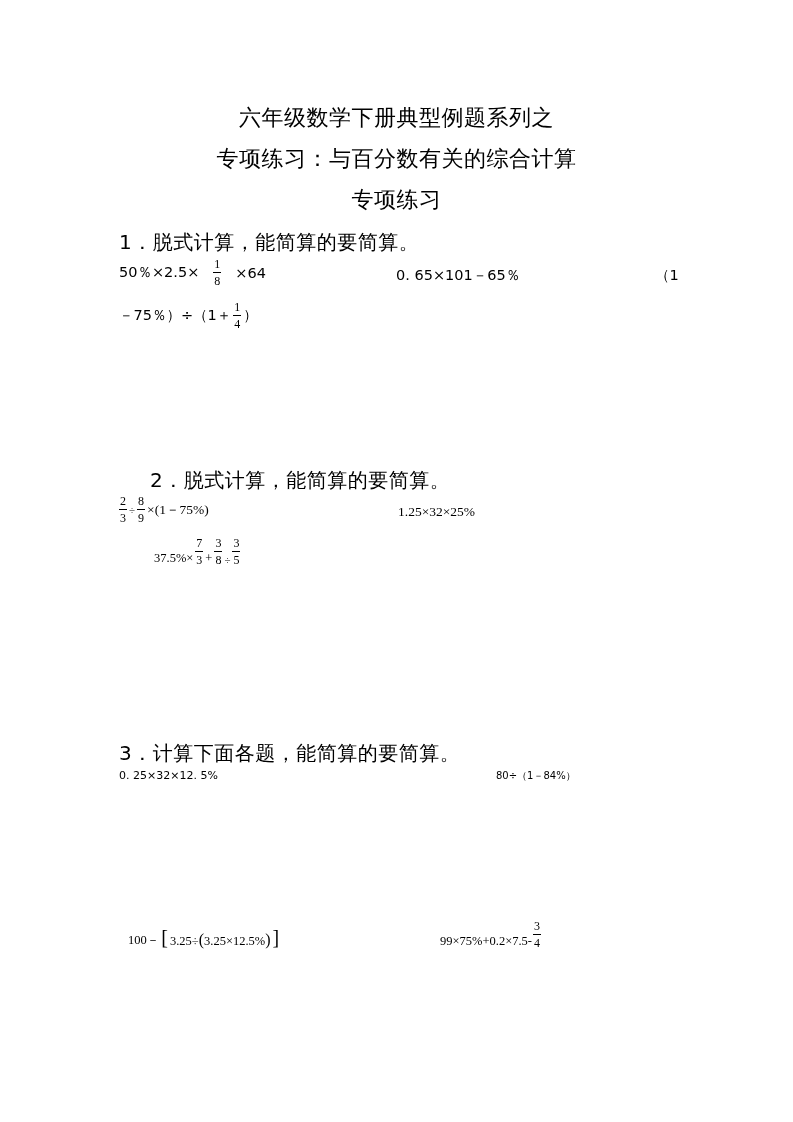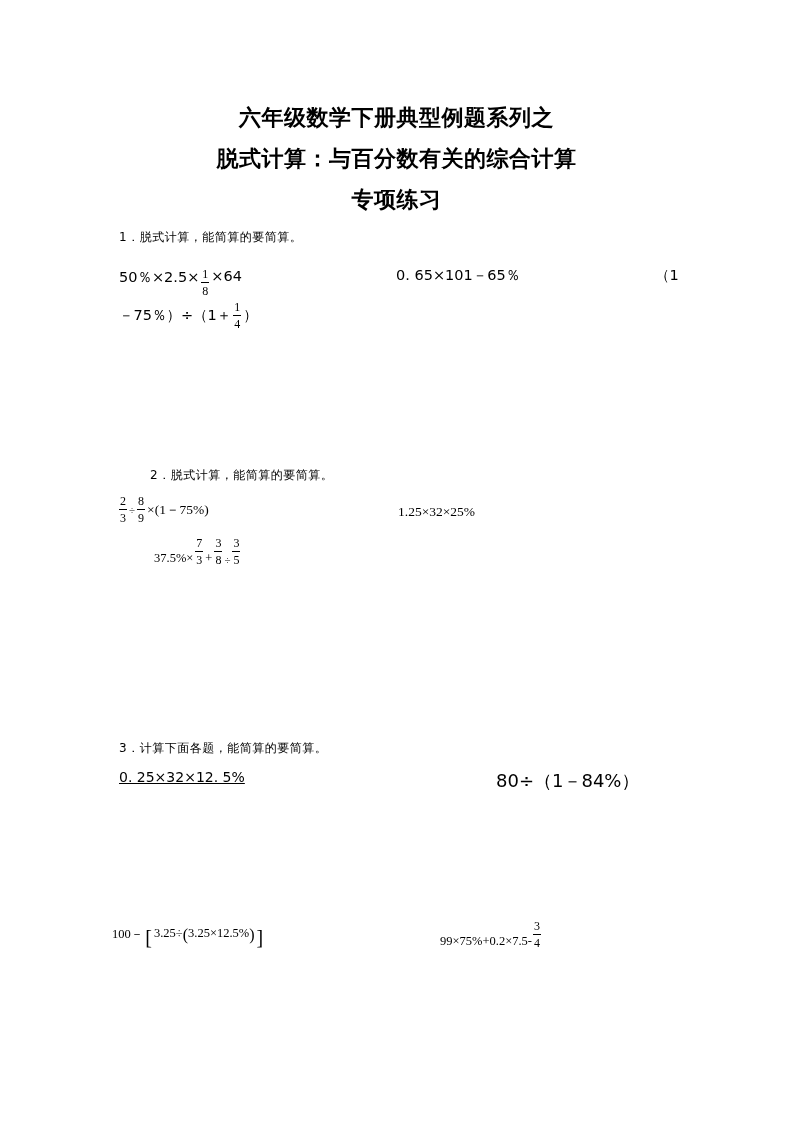--- a/index.html
+++ b/index.html
@@ -10,7 +10,7 @@
   .abs { position: absolute; white-space: nowrap; }
   .title {
     position: absolute; left: 0; width: 793px; text-align: center;
-    font-family: "DejaVu Sans", sans-serif; font-weight: bold;
+    font-family: "DejaVu Sans", sans-serif; font-weight: normal;
     font-size: 22px; letter-spacing: 0.5px;
   }
   .qhead { font-size: 12px; letter-spacing: 0.5px; }

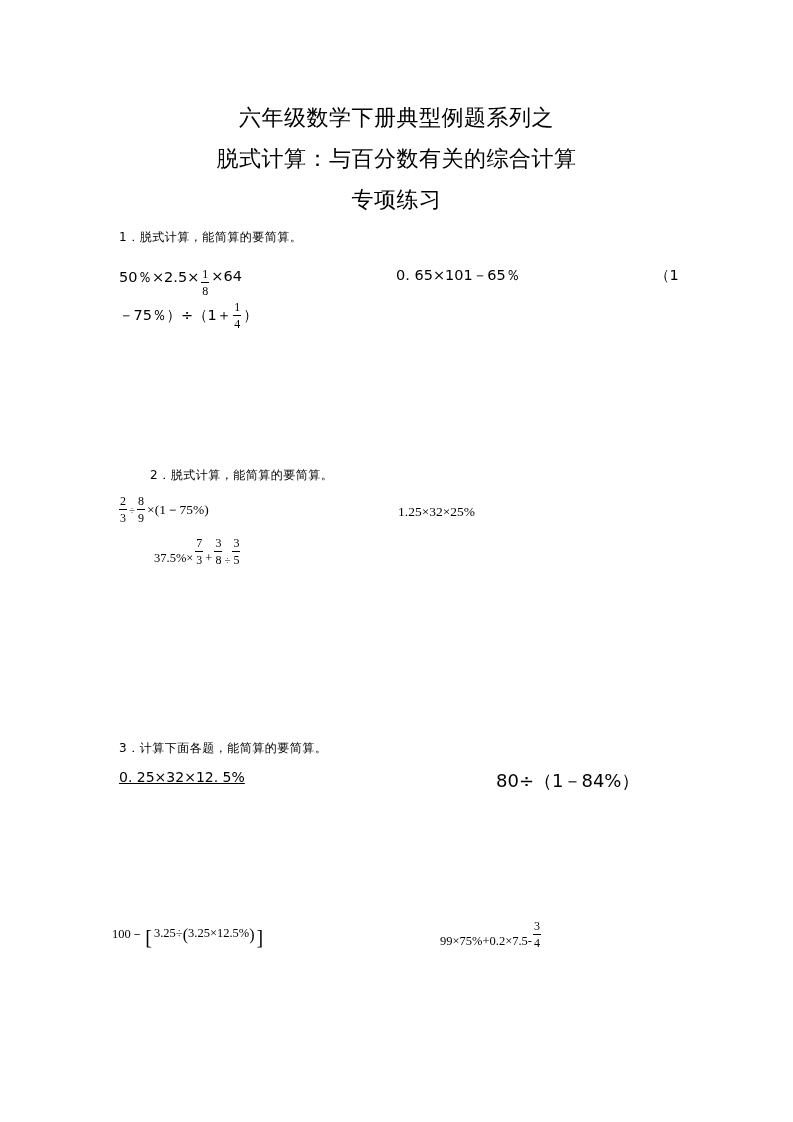--- a/index.html
+++ b/index.html
@@ -30,7 +30,7 @@
 <body>
 
 <div class="title" style="top:103px;">六年级数学下册典型例题系列之</div>
-<div class="title" style="top:144px;">脱式计算：与百分数有关的综合计算</div>
+<div class="title" style="top:144px;">专项练习：与百分数有关的综合计算</div>
 <div class="title" style="top:185px;">专项练习</div>
 
 <div class="abs qhead" style="left:119px; top:229px;">1．脱式计算，能简算的要简算。</div>

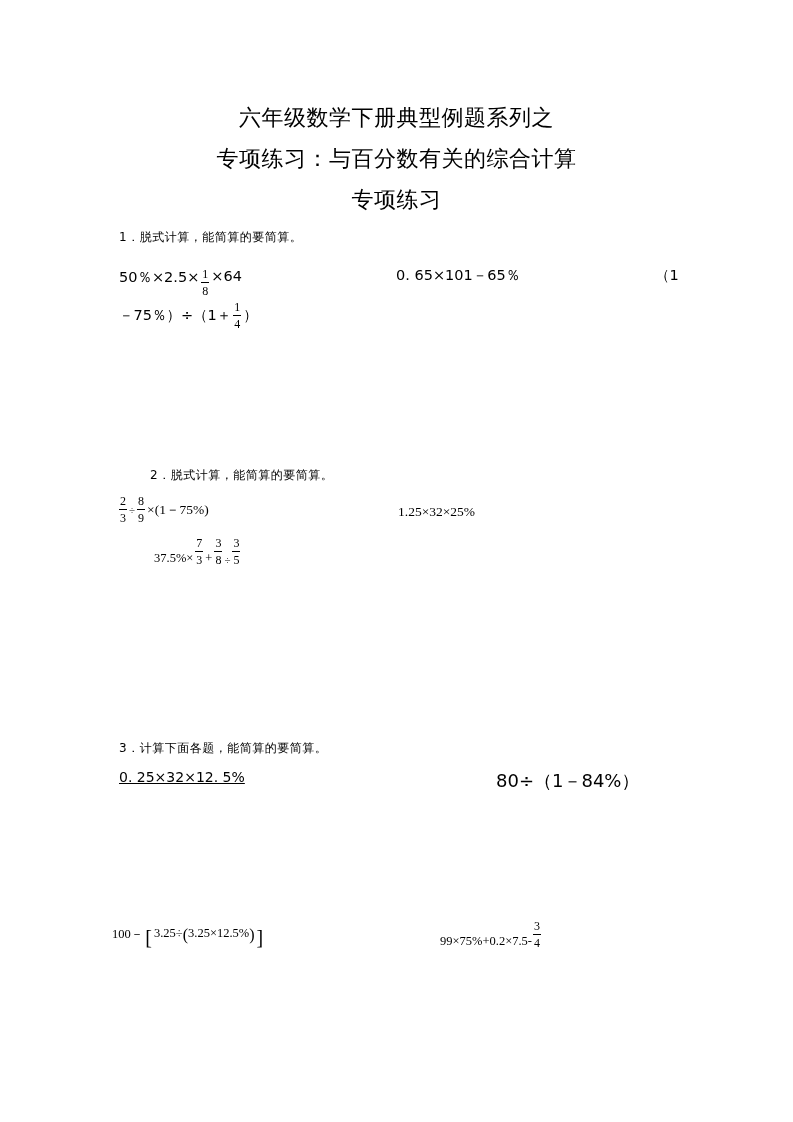--- a/index.html
+++ b/index.html
@@ -13,7 +13,7 @@
     font-family: "DejaVu Sans", sans-serif; font-weight: normal;
     font-size: 22px; letter-spacing: 0.5px;
   }
-  .qhead { font-size: 12px; letter-spacing: 0.5px; }
+  .qhead { font-size: 20px; letter-spacing: 0.5px; }
   .cjk { font-size: 14.5px; }
   .serif { font-family: "Liberation Serif", "DejaVu Serif", serif; font-size: 13.5px; }
   .frac {

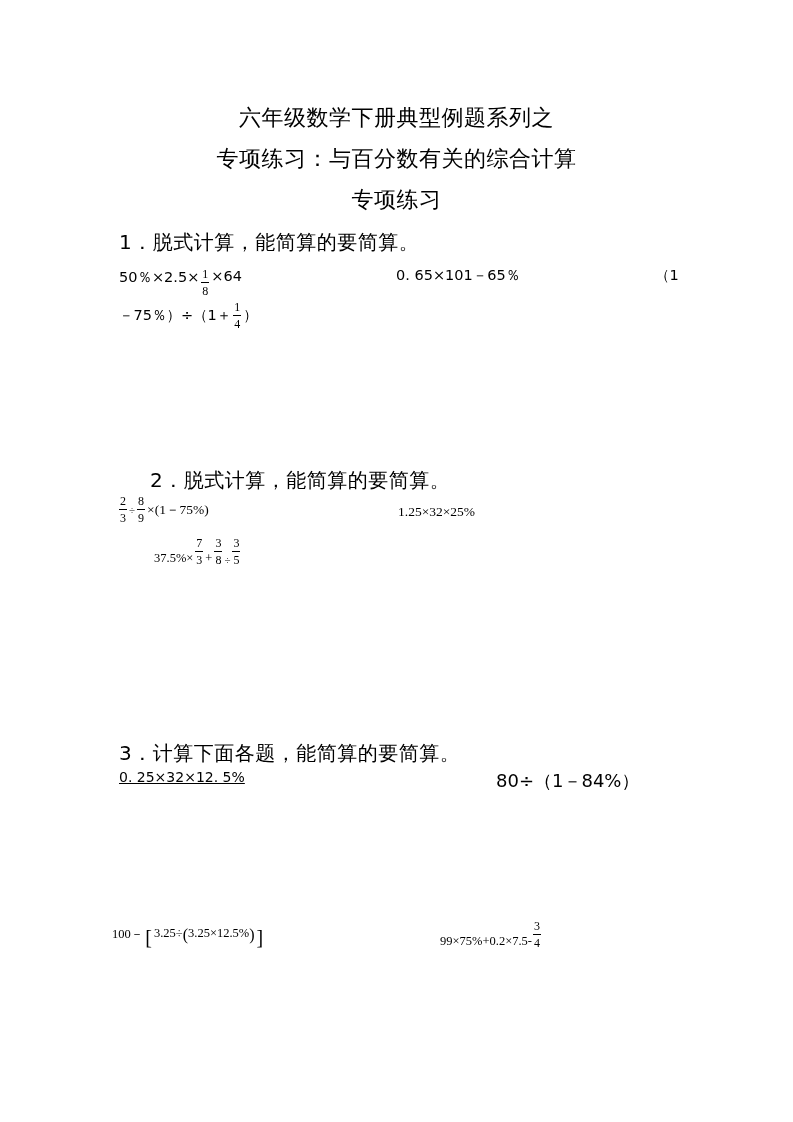--- a/index.html
+++ b/index.html
@@ -35,7 +35,7 @@
 
 <div class="abs qhead" style="left:119px; top:229px;">1．脱式计算，能简算的要简算。</div>
 
-<div class="abs cjk" style="left:119px; top:268px; display:flex; align-items:flex-start;">
+<div class="abs cjk" style="left:119px; top:258px; display:flex; align-items:center;gap:12px;">
   <span>50％×2.5×</span>
   <span class="frac">
     <span class="num">1</span>

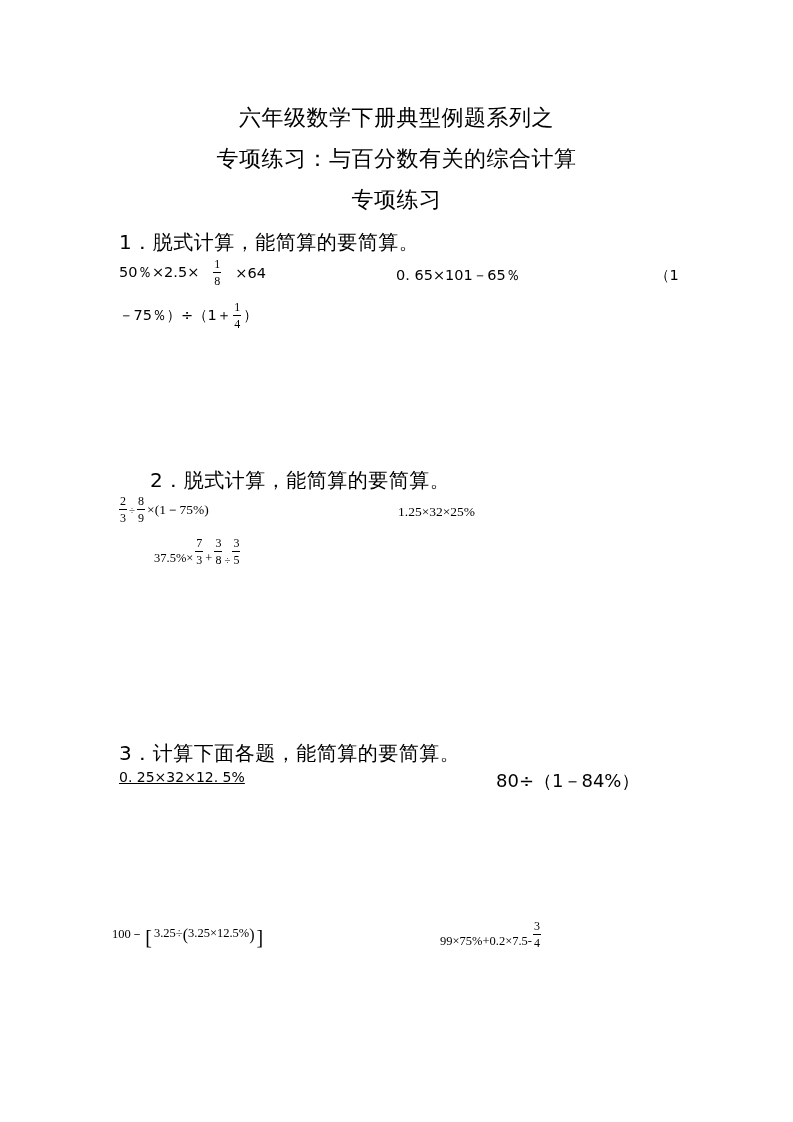--- a/index.html
+++ b/index.html
@@ -101,7 +101,7 @@
 
 <div class="abs qhead" style="left:119px; top:740px;text-align:right;">3．计算下面各题，能简算的要简算。</div>
 
-<div class="abs cjk" style="left:119px; top:769px; font-size:14px;text-decoration:underline;">0. 25×32×12. 5%</div>
+<div class="abs cjk" style="left:119px; top:769px; font-size:11px;">0. 25×32×12. 5%</div>
 
 <div class="abs cjk" style="left:496px; top:769px; font-size:18px;">80÷（1－84%）</div>
 

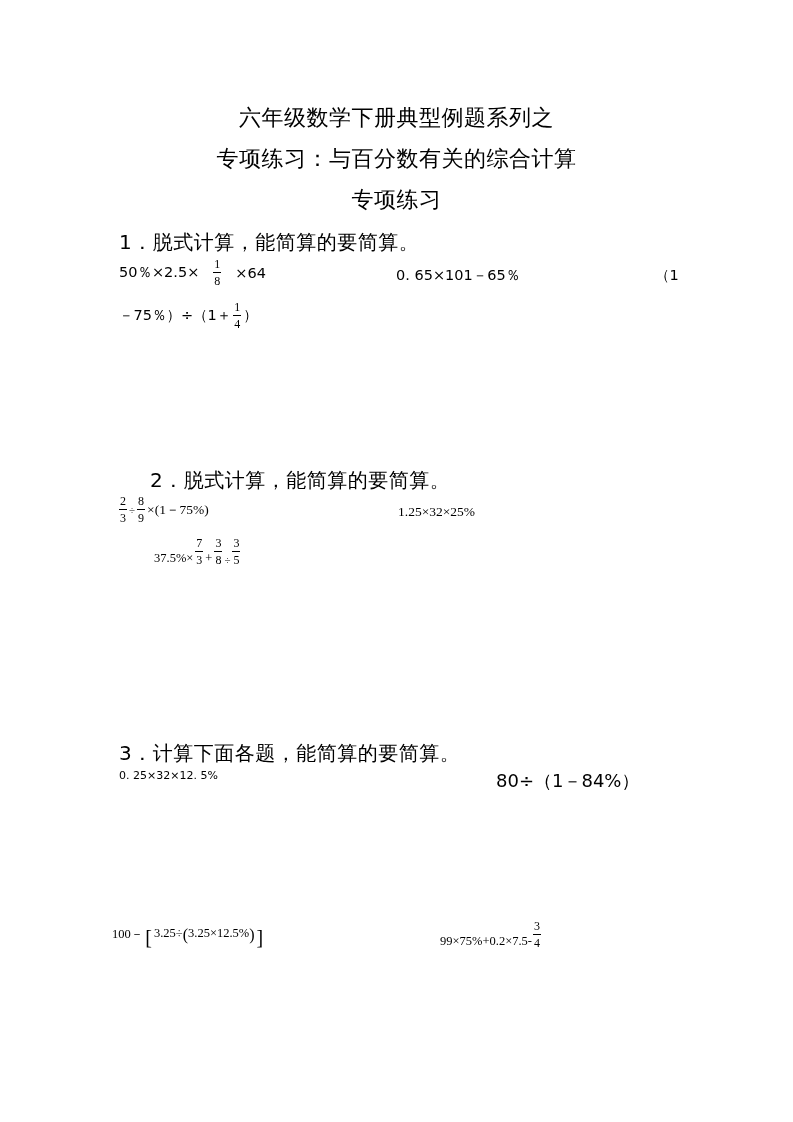--- a/index.html
+++ b/index.html
@@ -103,7 +103,7 @@
 
 <div class="abs cjk" style="left:119px; top:769px; font-size:11px;">0. 25×32×12. 5%</div>
 
-<div class="abs cjk" style="left:496px; top:769px; font-size:18px;">80÷（1－84%）</div>
+<div class="abs cjk" style="left:496px; top:769px; font-size:10px;">80÷（1－84%）</div>
 
 <div class="abs serif" style="left:112px; top:926px; display:flex; align-items:flex-start; font-size:12.5px;">
   <span>100－</span>

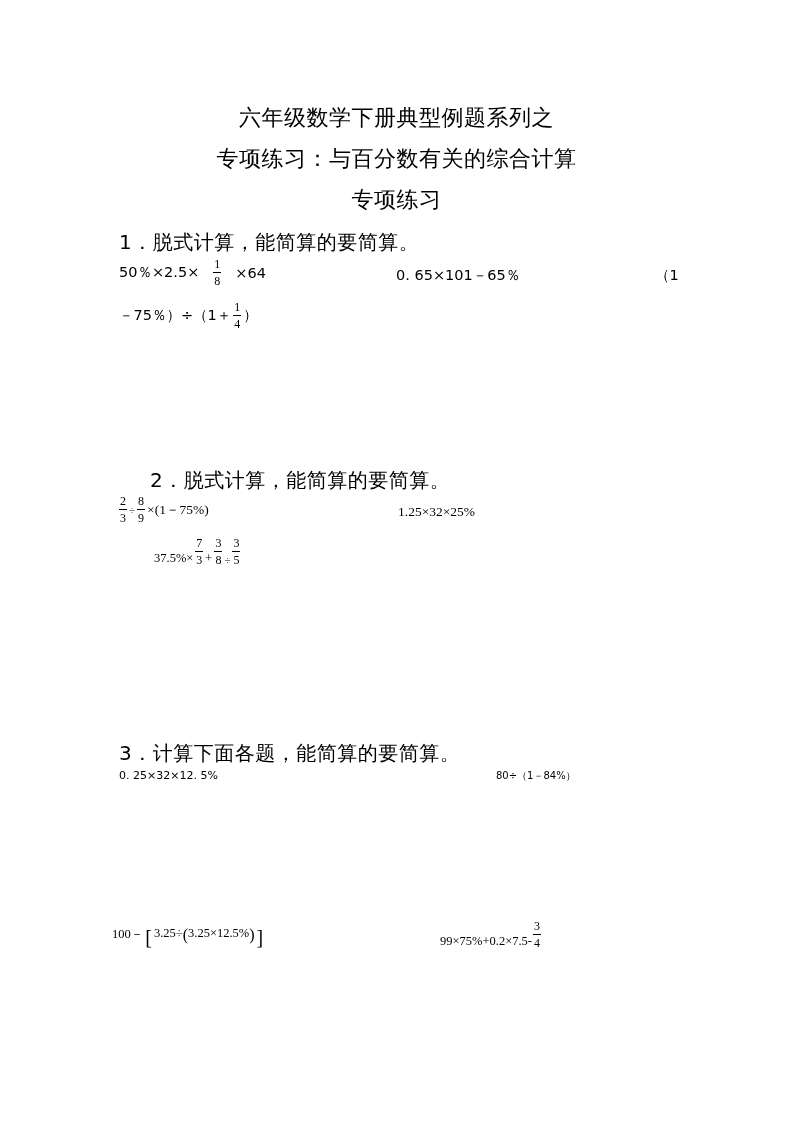--- a/index.html
+++ b/index.html
@@ -105,7 +105,7 @@
 
 <div class="abs cjk" style="left:496px; top:769px; font-size:10px;">80÷（1－84%）</div>
 
-<div class="abs serif" style="left:112px; top:926px; display:flex; align-items:flex-start; font-size:12.5px;">
+<div class="abs serif" style="left:128px; top:926px; display:flex; align-items:flex-end; font-size:12.5px;">
   <span>100－</span>
   <span class="big-bracket" style="margin:0 2px;">[</span>
   <span>3.25÷</span>

